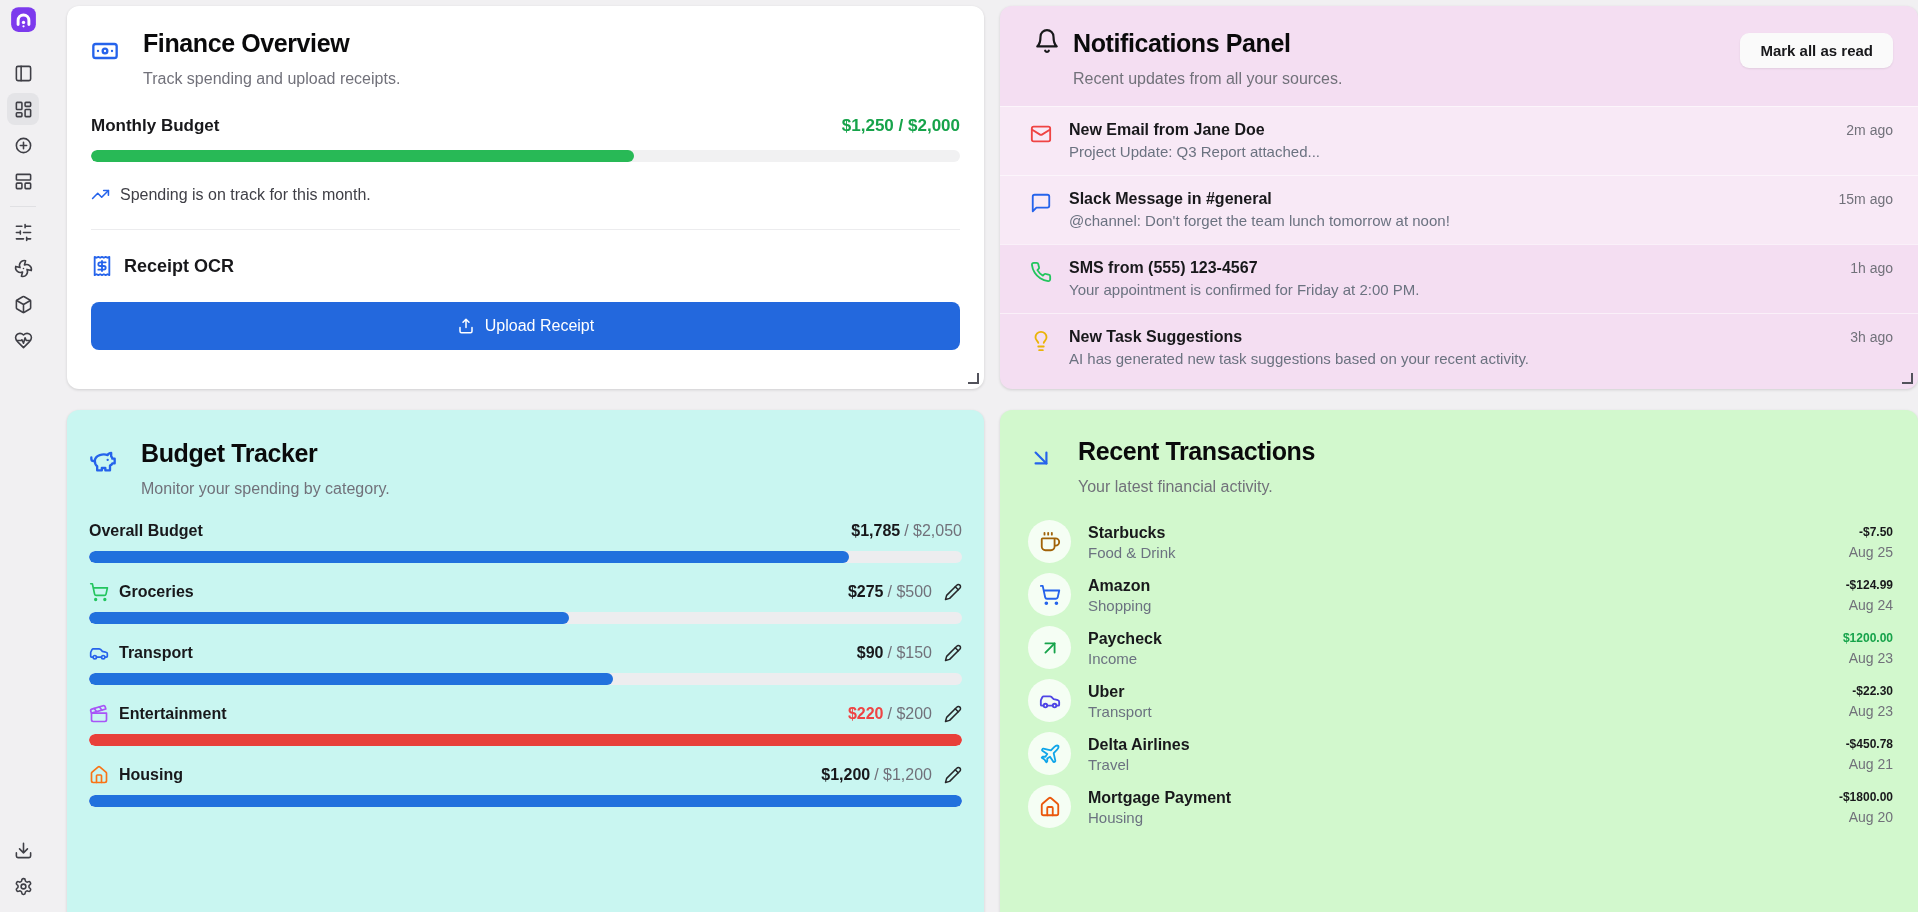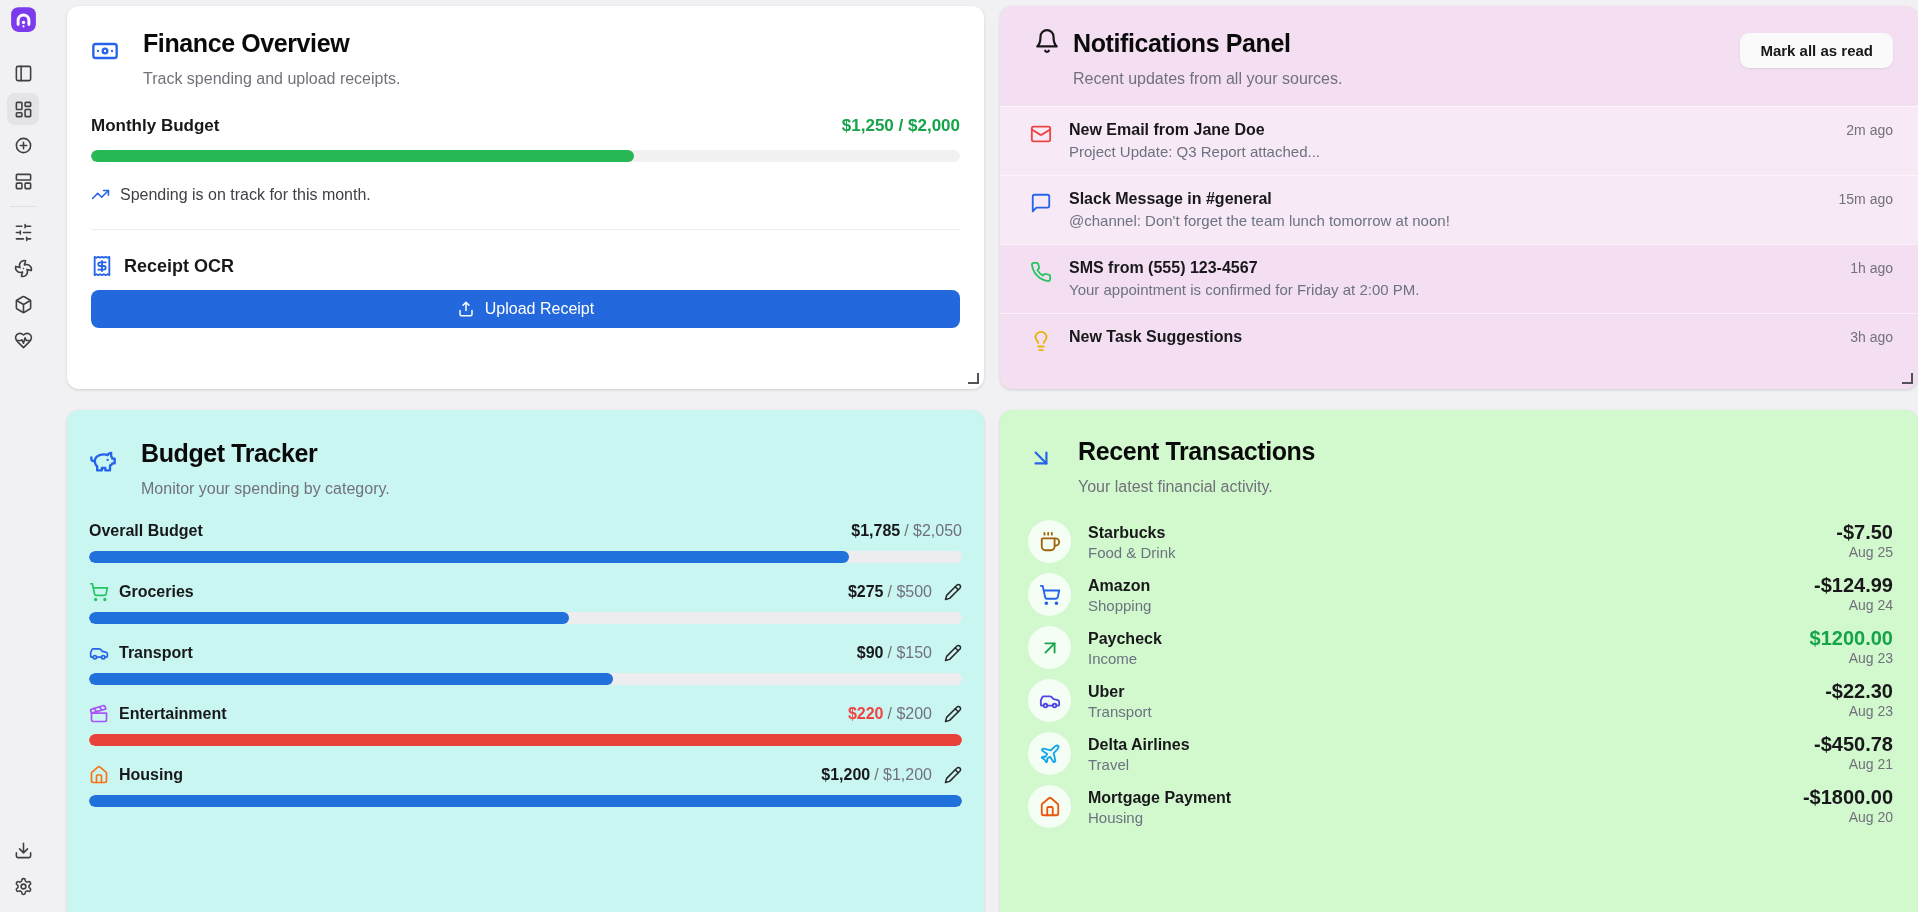--- a/index.html
+++ b/index.html
@@ -59,7 +59,7 @@
   .receipt-head svg{width:22px;height:22px;}
   .receipt-title{font-size:18px;font-weight:700;}
   .upload-btn{
-    width:100%;height:38px;margin-top:13px;border:none;border-radius:8px;color:#fff;
+    width:100%;height:48px;margin-top:25px;border:none;border-radius:8px;color:#fff;
     font-family:inherit;font-size:16px;font-weight:500;display:flex;align-items:center;justify-content:center;gap:10px;cursor:pointer;
   }
   .upload-btn svg{width:18px;height:18px;}

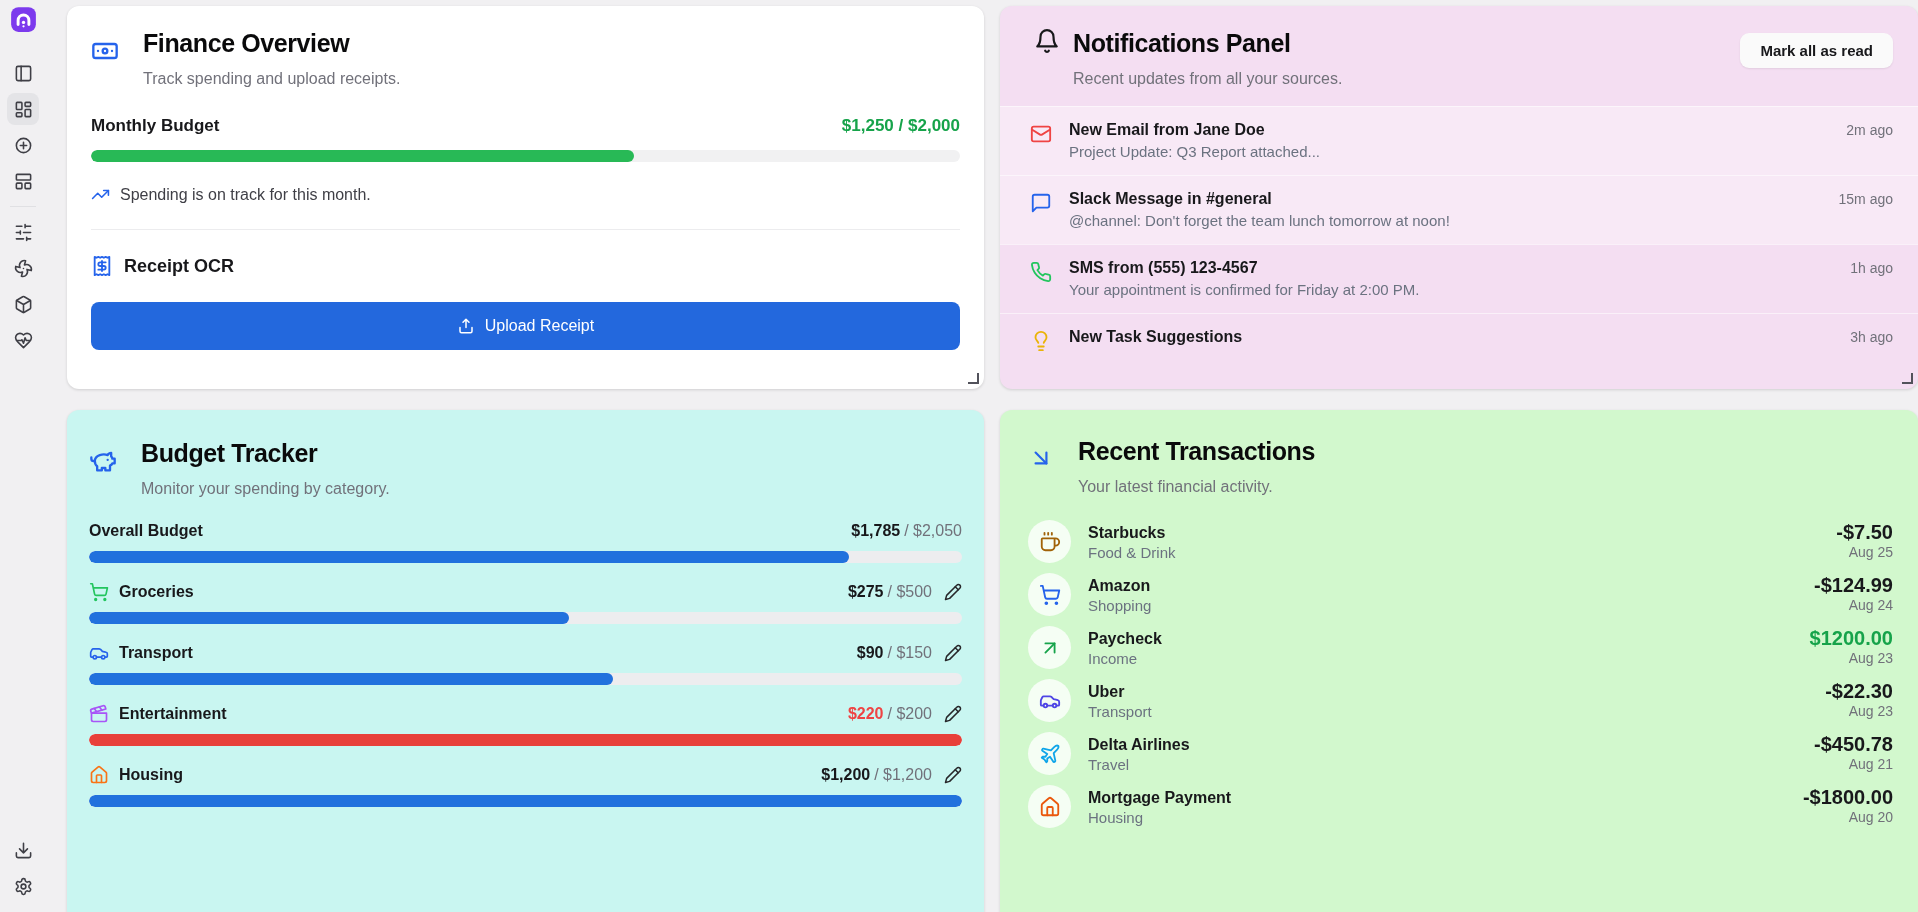--- a/index.html
+++ b/index.html
@@ -409,6 +409,7 @@
       </span>
     <div class="nbody">
       <div class="ntitle">New Task Suggestions</div>
+      <div class="ndesc">AI has generated new task suggestions based on your recent activity.</div>
     </div>
     <span class="ntime">3h ago</span>
   </div>

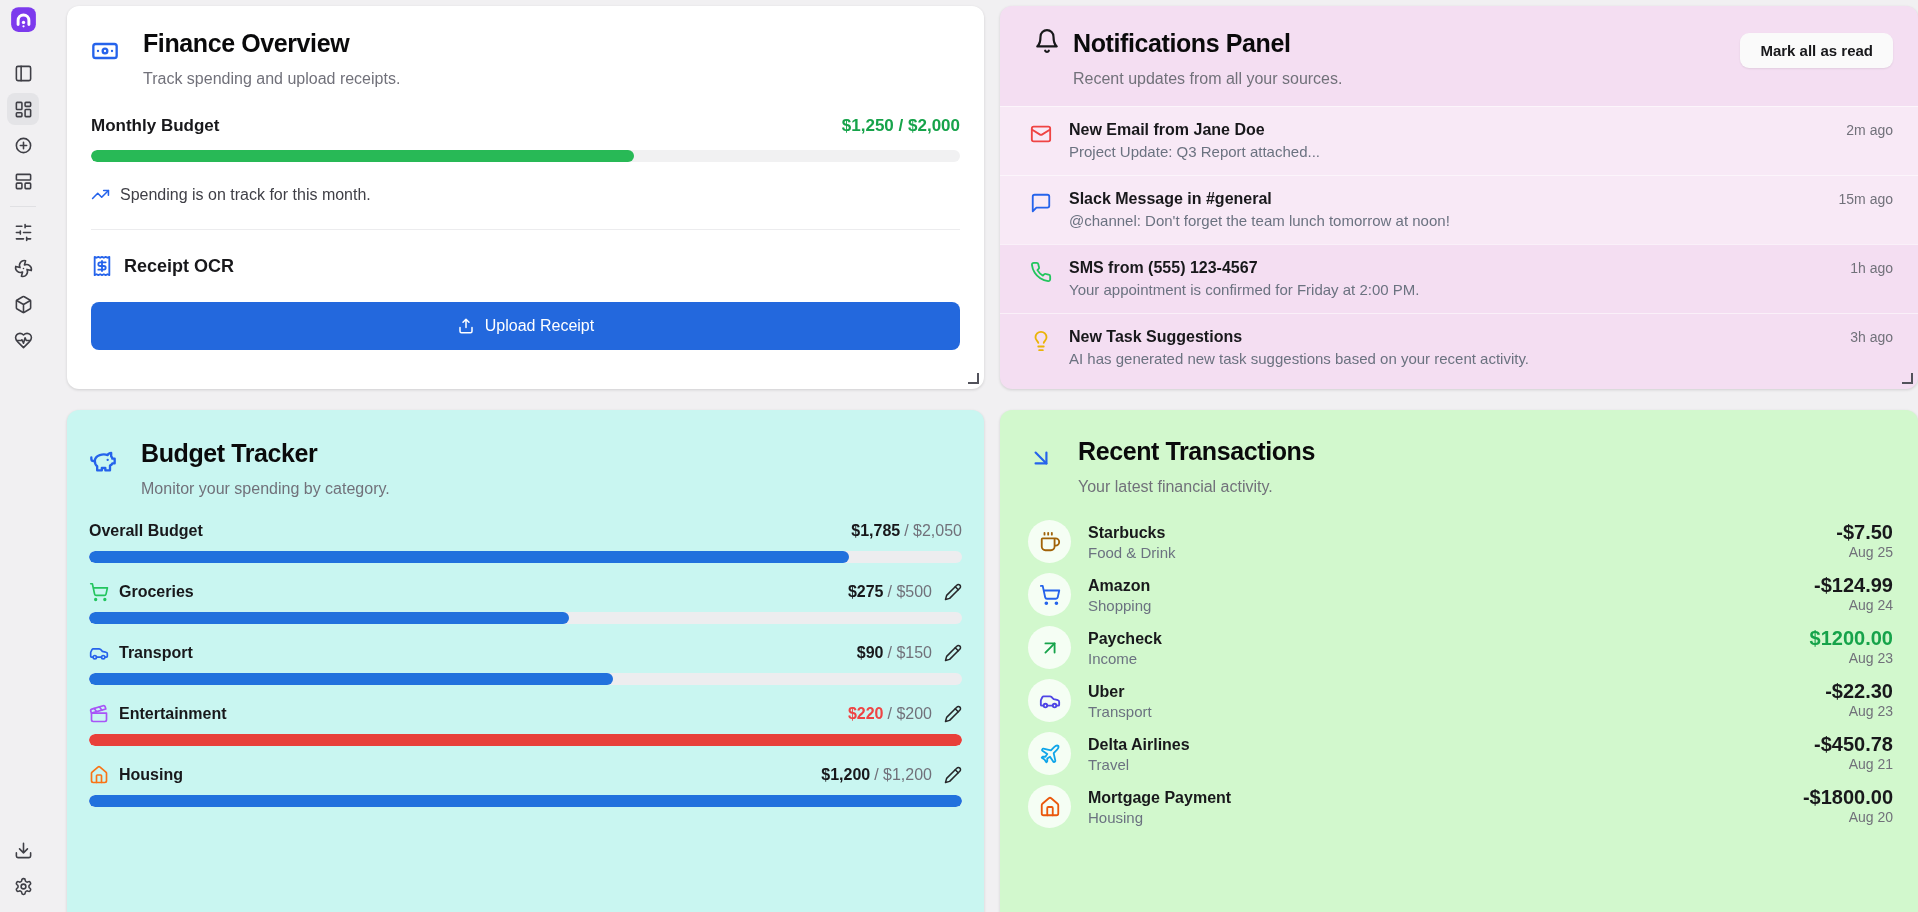--- a/index.html
+++ b/index.html
@@ -108,7 +108,7 @@
   .tname{font-size:16px;font-weight:700;line-height:19px;}
   .tcat{font-size:15px;color:#6b7280;margin-top:2px;}
   .tright{text-align:right;}
-  .tamount{font-size:20px;font-weight:700;line-height:19px;}
+  .tamount{font-size:12px;font-weight:700;line-height:19px;}
   .tdate{font-size:14px;color:#71717a;margin-top:2px;}
 </style>
 </head>

